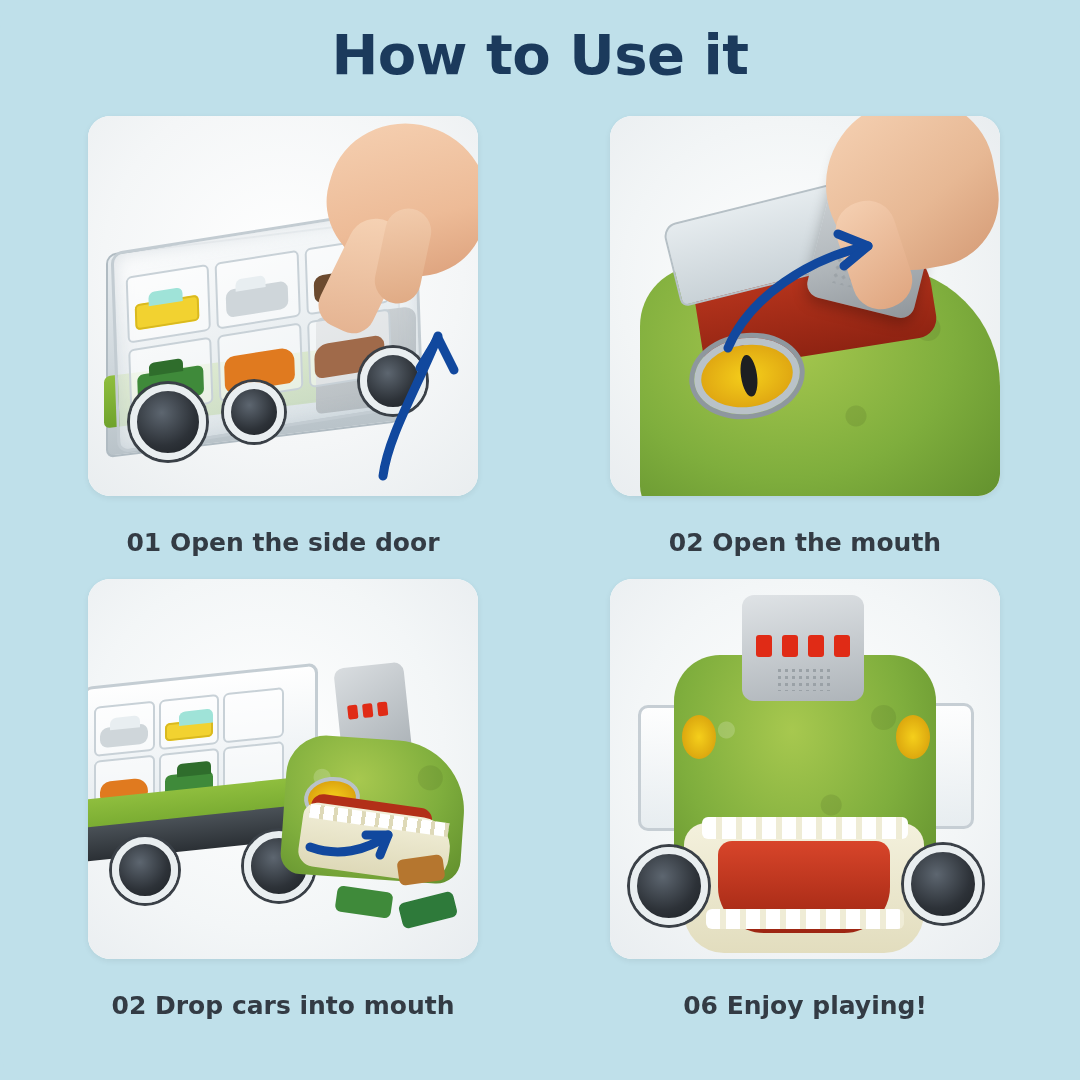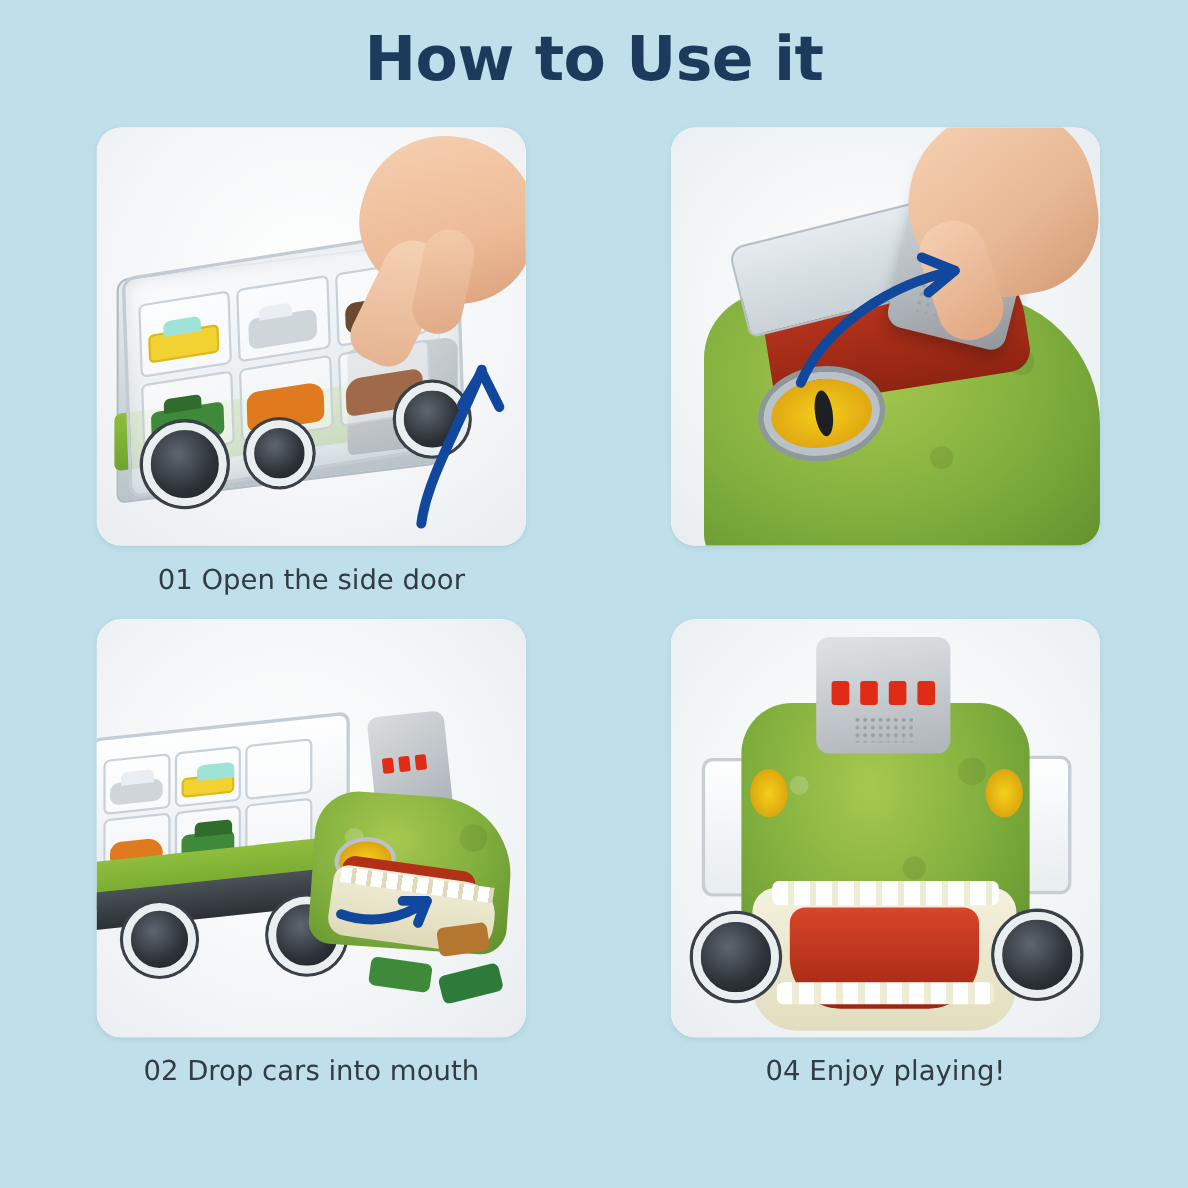--- a/index.html
+++ b/index.html
@@ -55,10 +55,10 @@
     box-shadow: 0 2px 6px rgba(0,0,0,0.07);
   }
   .caption {
-    margin-top: 16px;
+    margin-top: 32px;
     text-align: center;
     font-size: 25px;
-    font-weight: 400;
+    font-weight: 700;
     color: #333b44;
     font-family: "DejaVu Sans", sans-serif;
   }

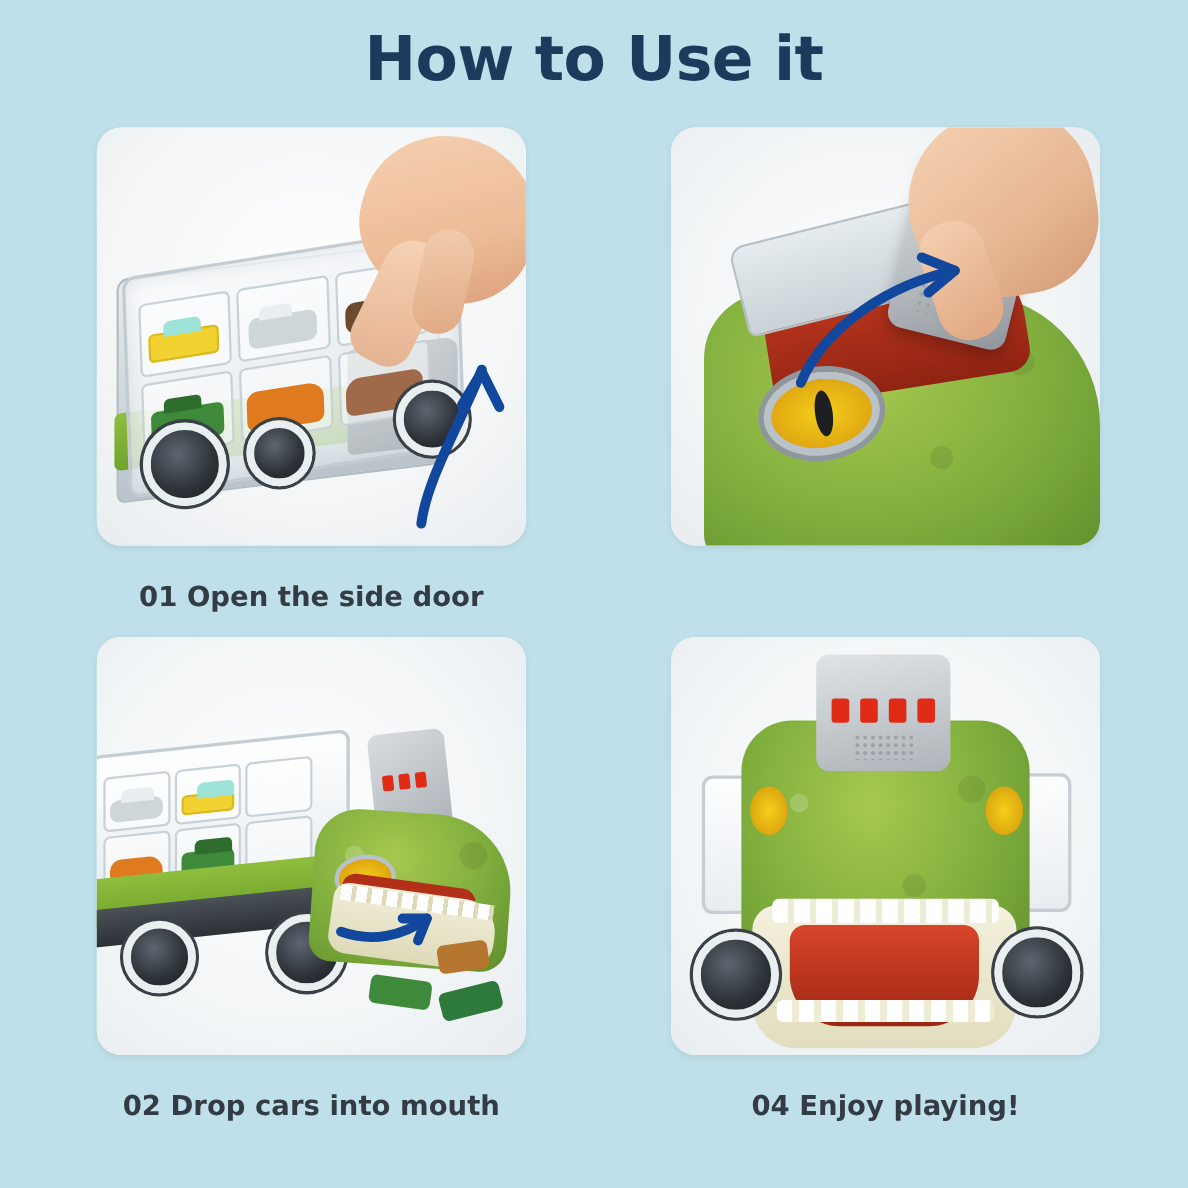--- a/index.html
+++ b/index.html
@@ -452,6 +452,7 @@
           </svg>
         </div>
       </div>
+      <div class="caption">02 Open the mouth</div>
     </div>
 
     <div class="cell">

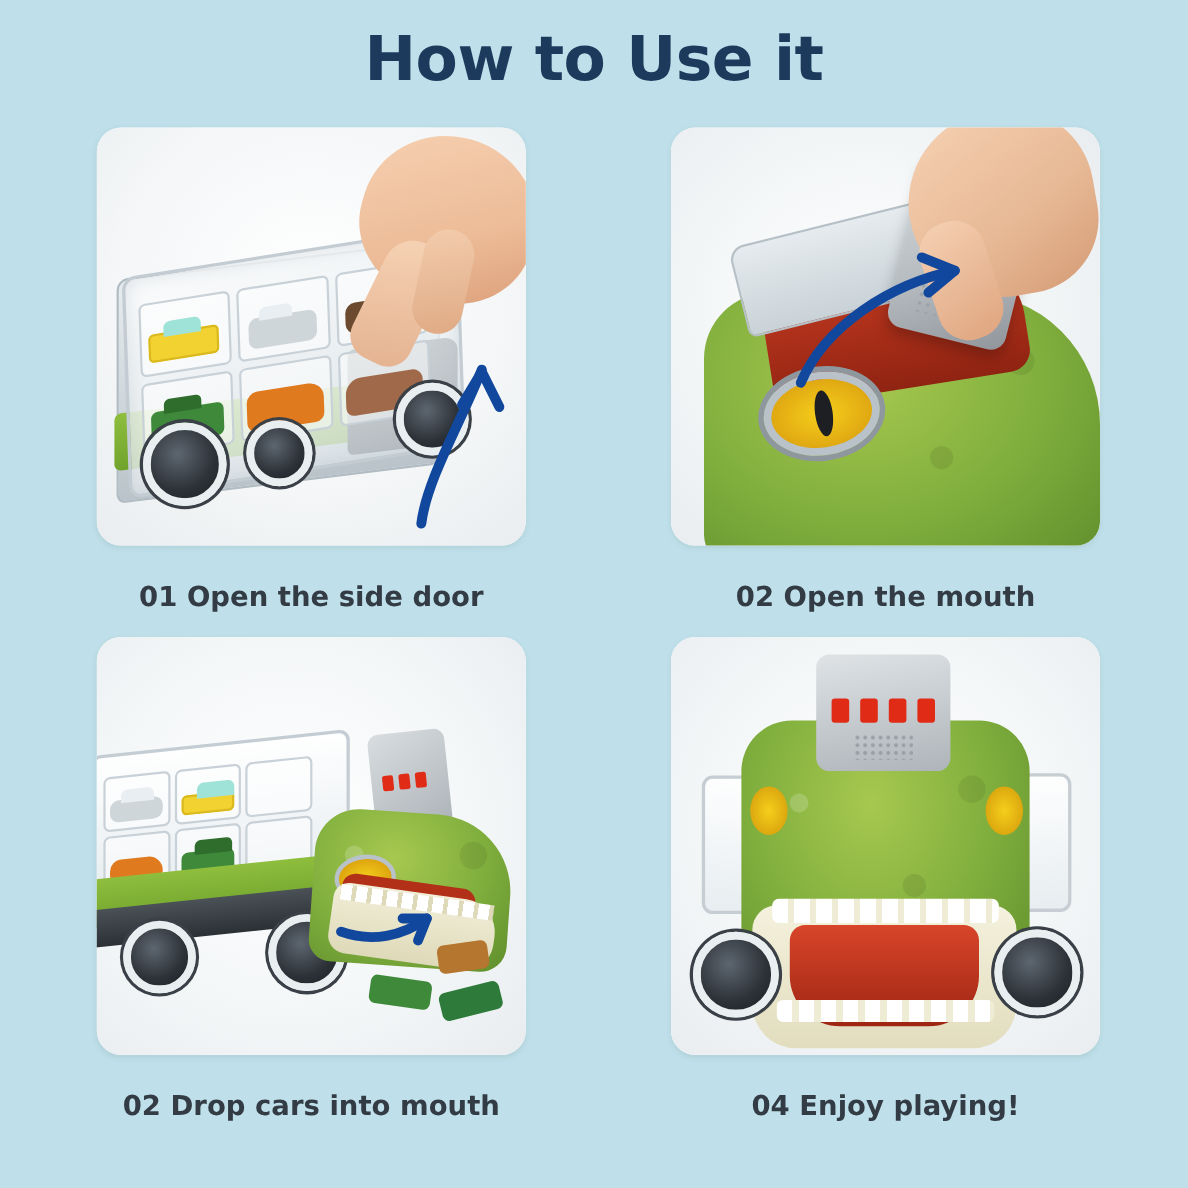--- a/index.html
+++ b/index.html
@@ -546,7 +546,7 @@
           </div>
         </div>
       </div>
-      <div class="caption">04 Enjoy playing!</div>
+      <div class="caption">06 Enjoy playing!</div>
     </div>
 
   </div>

